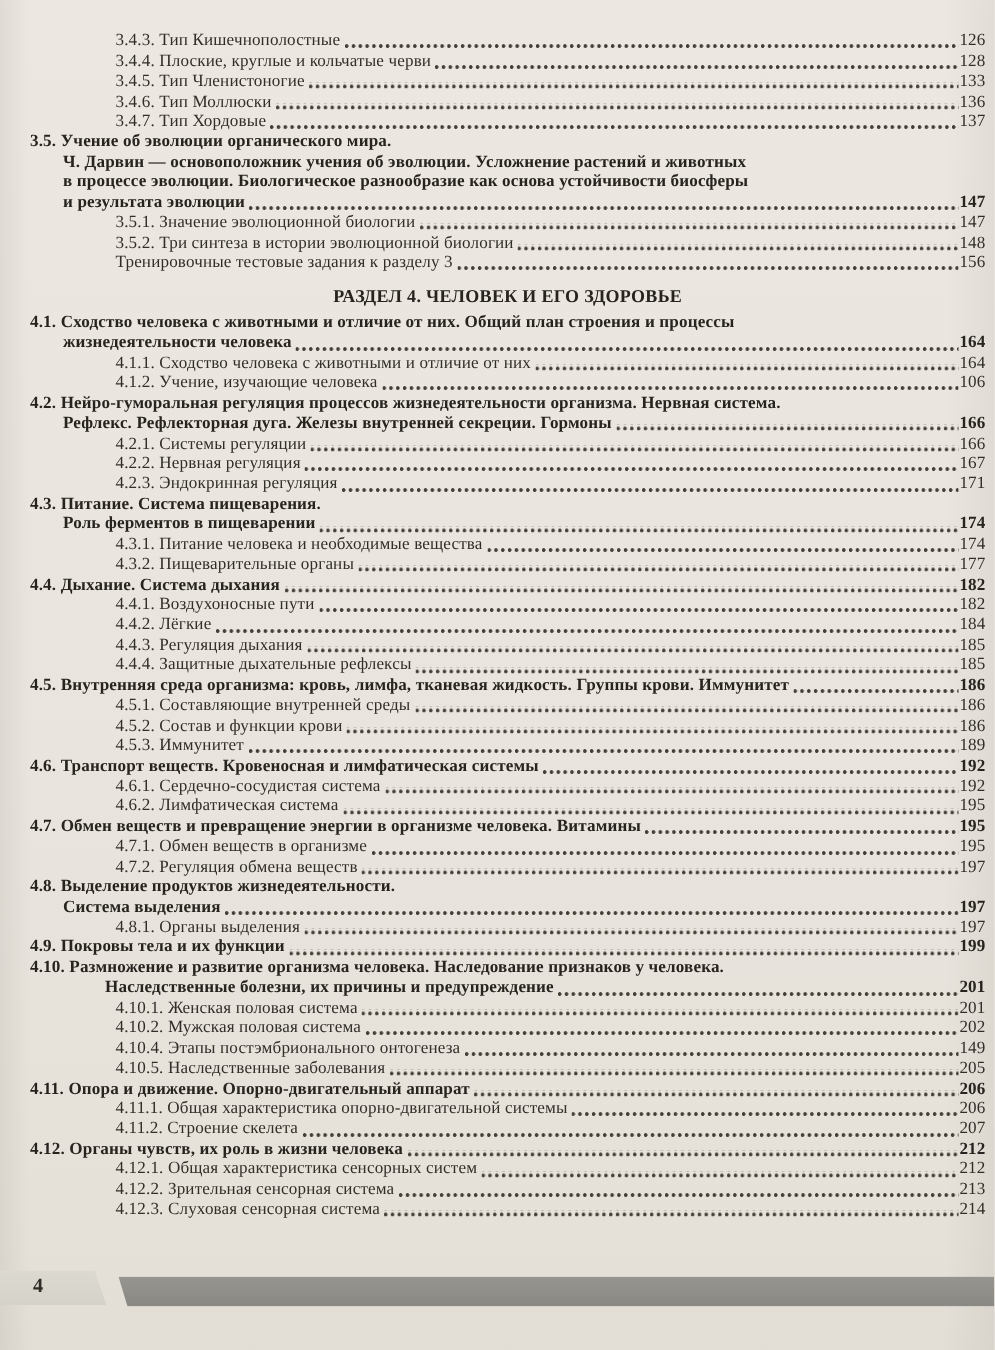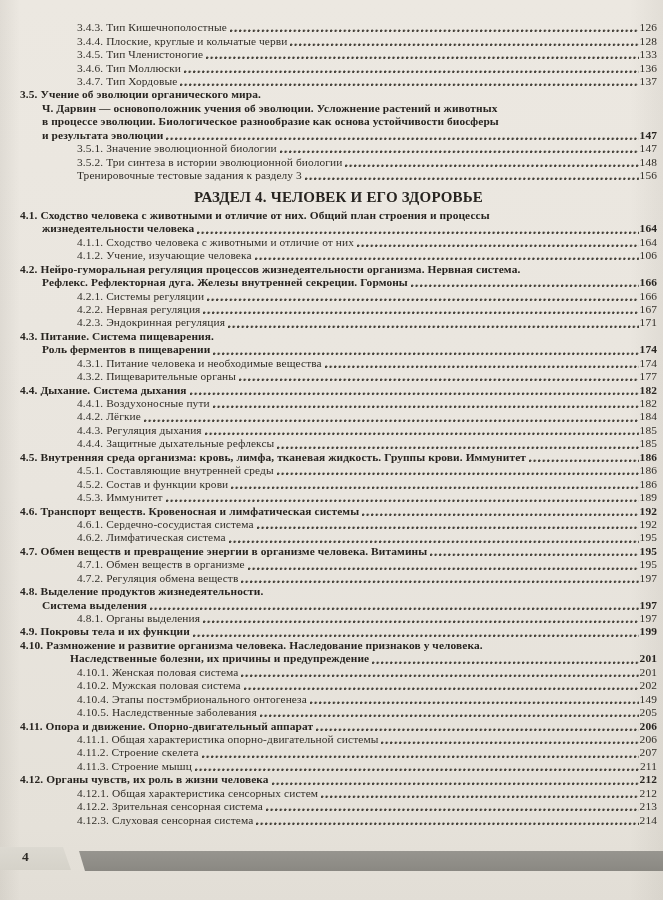--- a/index.html
+++ b/index.html
@@ -37,7 +37,7 @@
   .page-num{flex:0 0 auto;}
   .header-row{
     display:block;text-align:center;font-weight:bold;color:#272420;
-    height:13.45px;line-height:13.2px;font-size:15px;
+    height:13.45px;line-height:13.2px;font-size:12px;
     margin:8.5px 0 4.5px 0;letter-spacing:.2px;
   }
   .footer-tab{

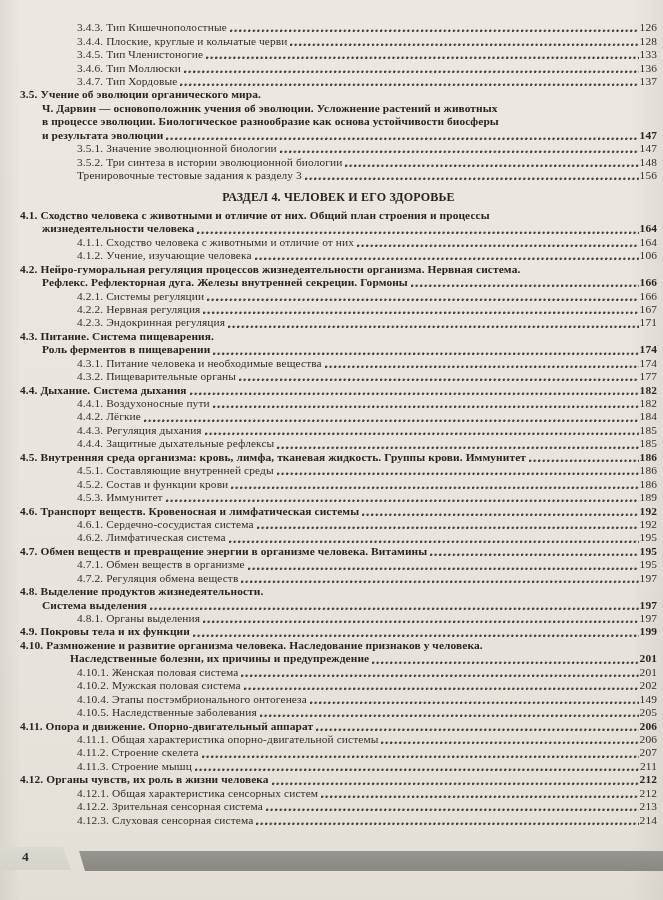--- a/index.html
+++ b/index.html
@@ -312,11 +312,6 @@
         <span class="leader"></span>
         <span class="page-num">207</span>
       </div>
-      <div class="row ind-sub">
-        <span class="txt">4.11.3. Строение мышц</span>
-        <span class="leader"></span>
-        <span class="page-num">211</span>
-      </div>
       <div class="row ind-top bold">
         <span class="txt">4.12. Органы чувств, их роль в жизни человека</span>
         <span class="leader"></span>

